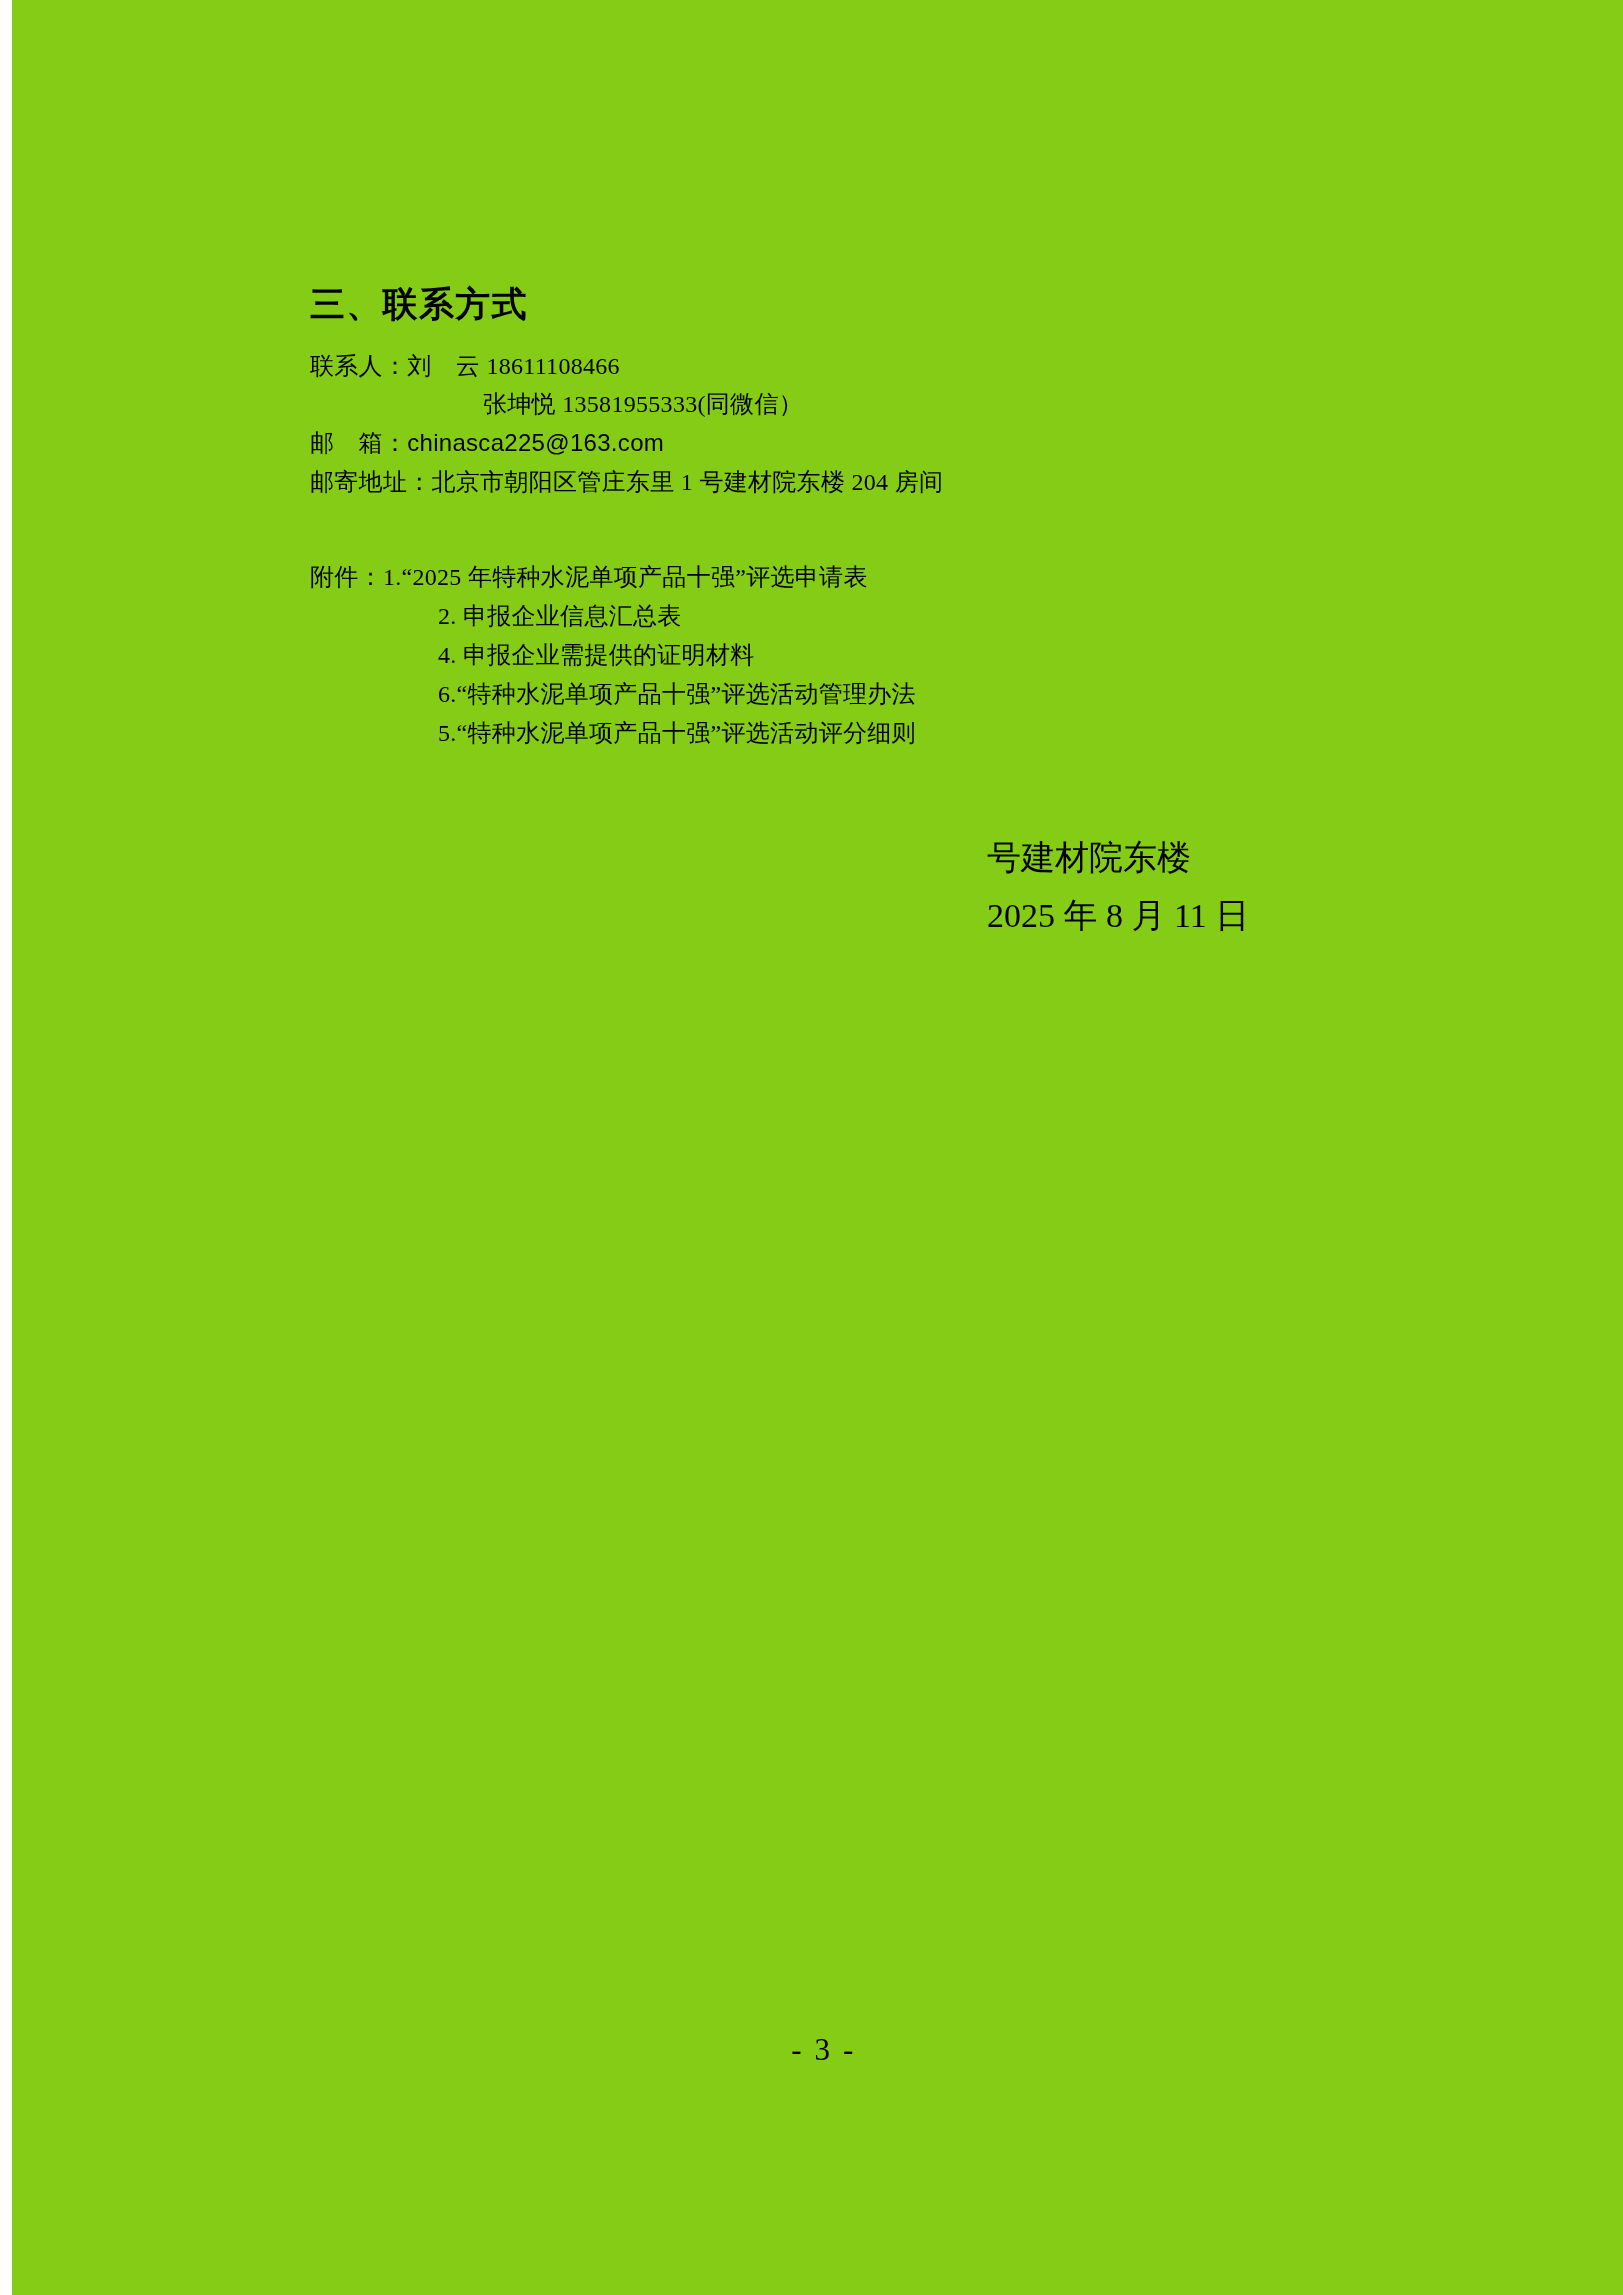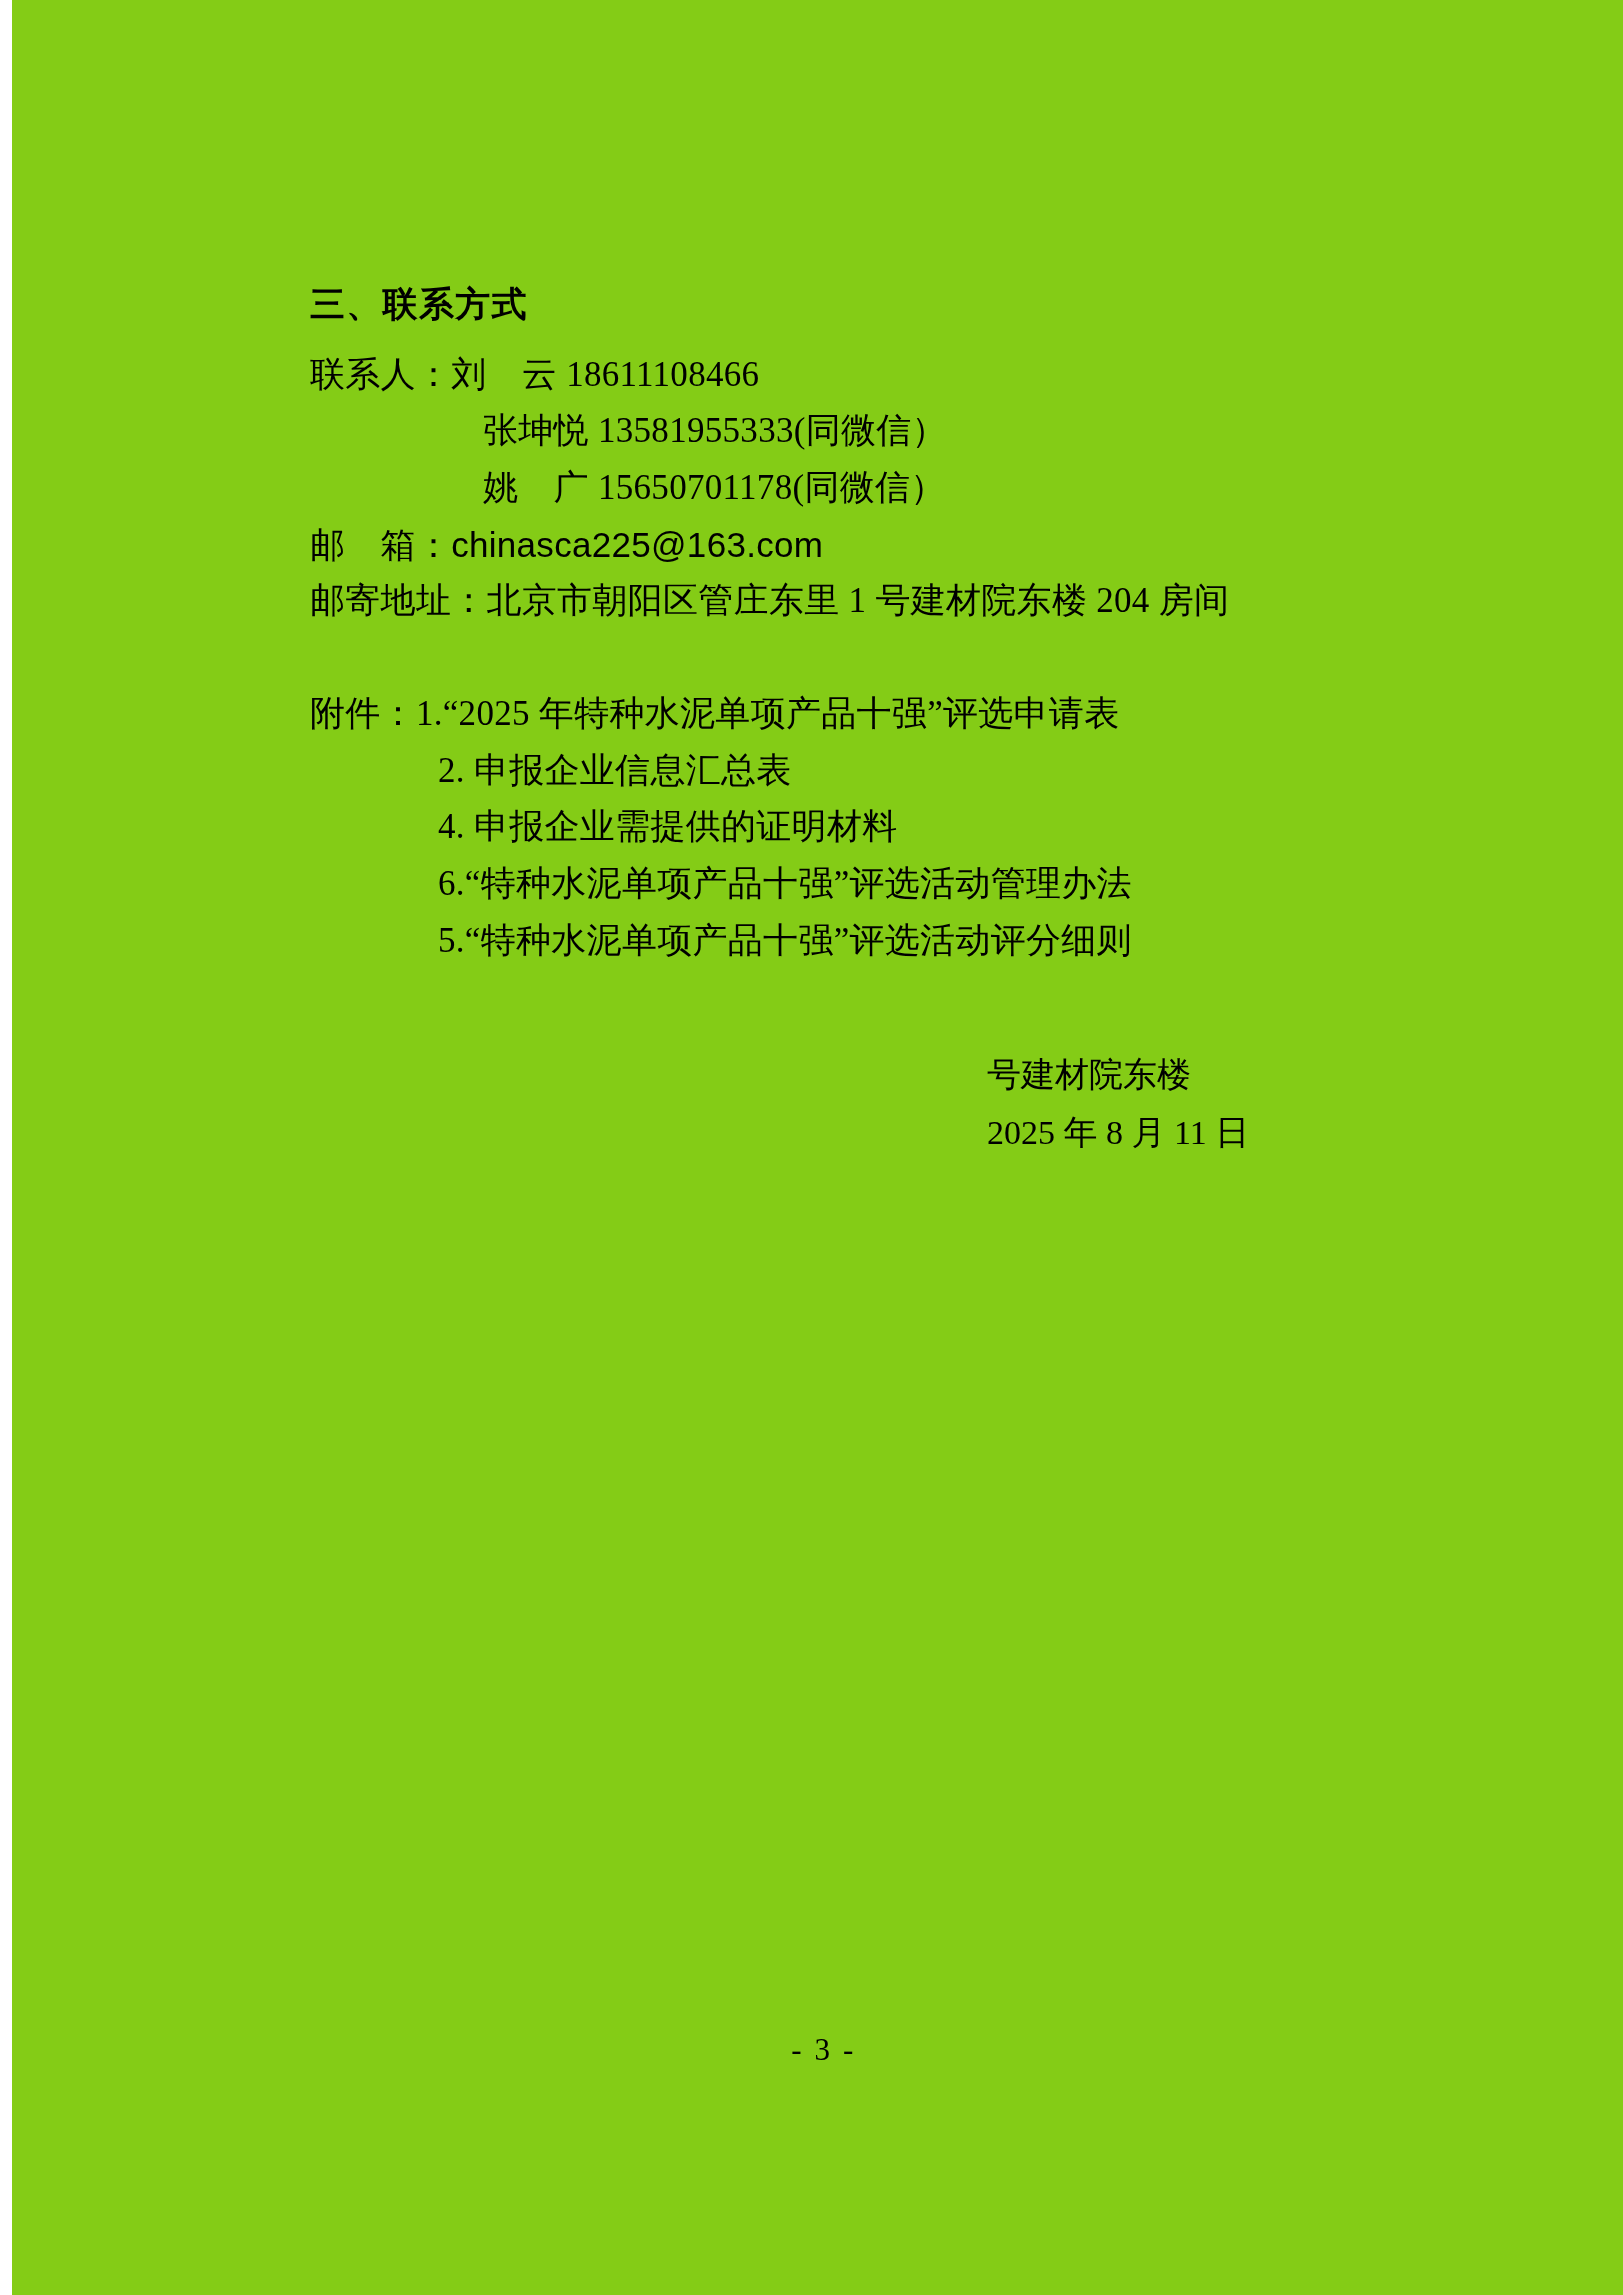--- a/index.html
+++ b/index.html
@@ -36,7 +36,7 @@
     line-height: 1.35;
   }
   .line {
-    font-size: 35px;
+    font-size: 24px;
     line-height: 1.62;
     margin: 0;
     white-space: pre;

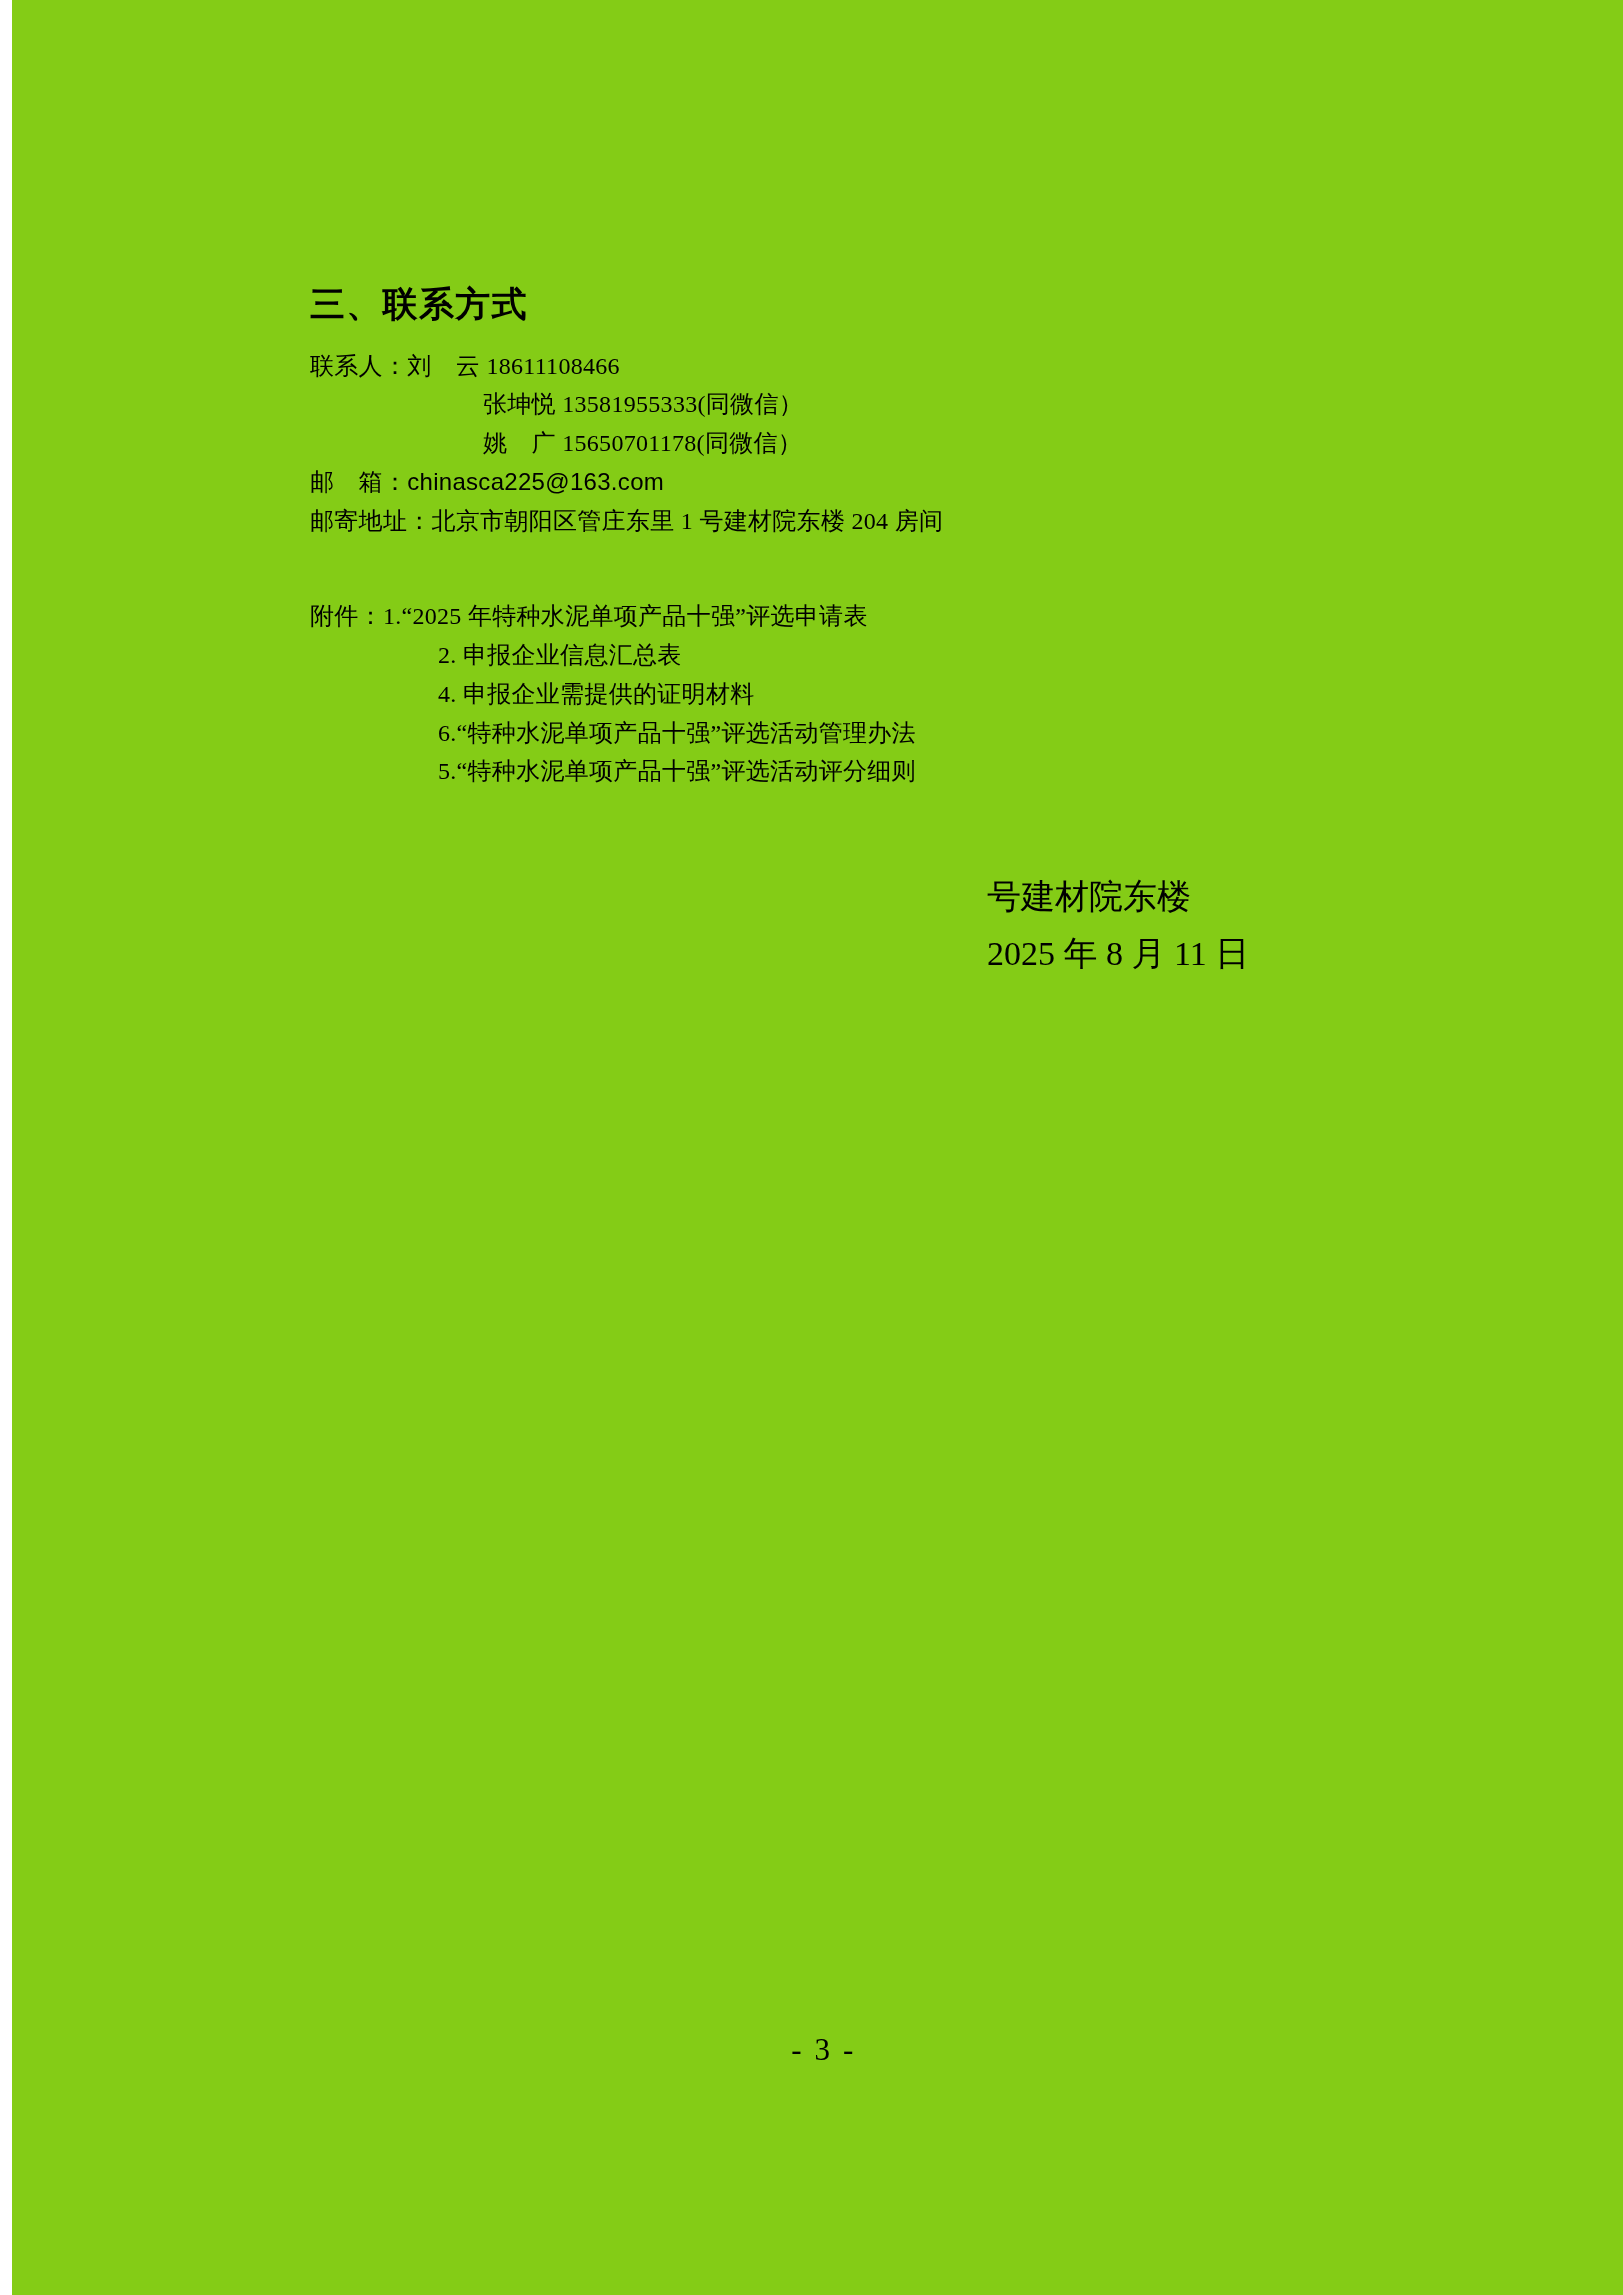--- a/index.html
+++ b/index.html
@@ -91,7 +91,6 @@
 
     <p class="line indent-1">张坤悦 13581955333(同微信）</p>
 
-    <p class="line indent-1">姚　广 15650701178(同微信）</p>
 
     <p class="line email-mono">邮　箱：chinasca225@163.com</p>
 

